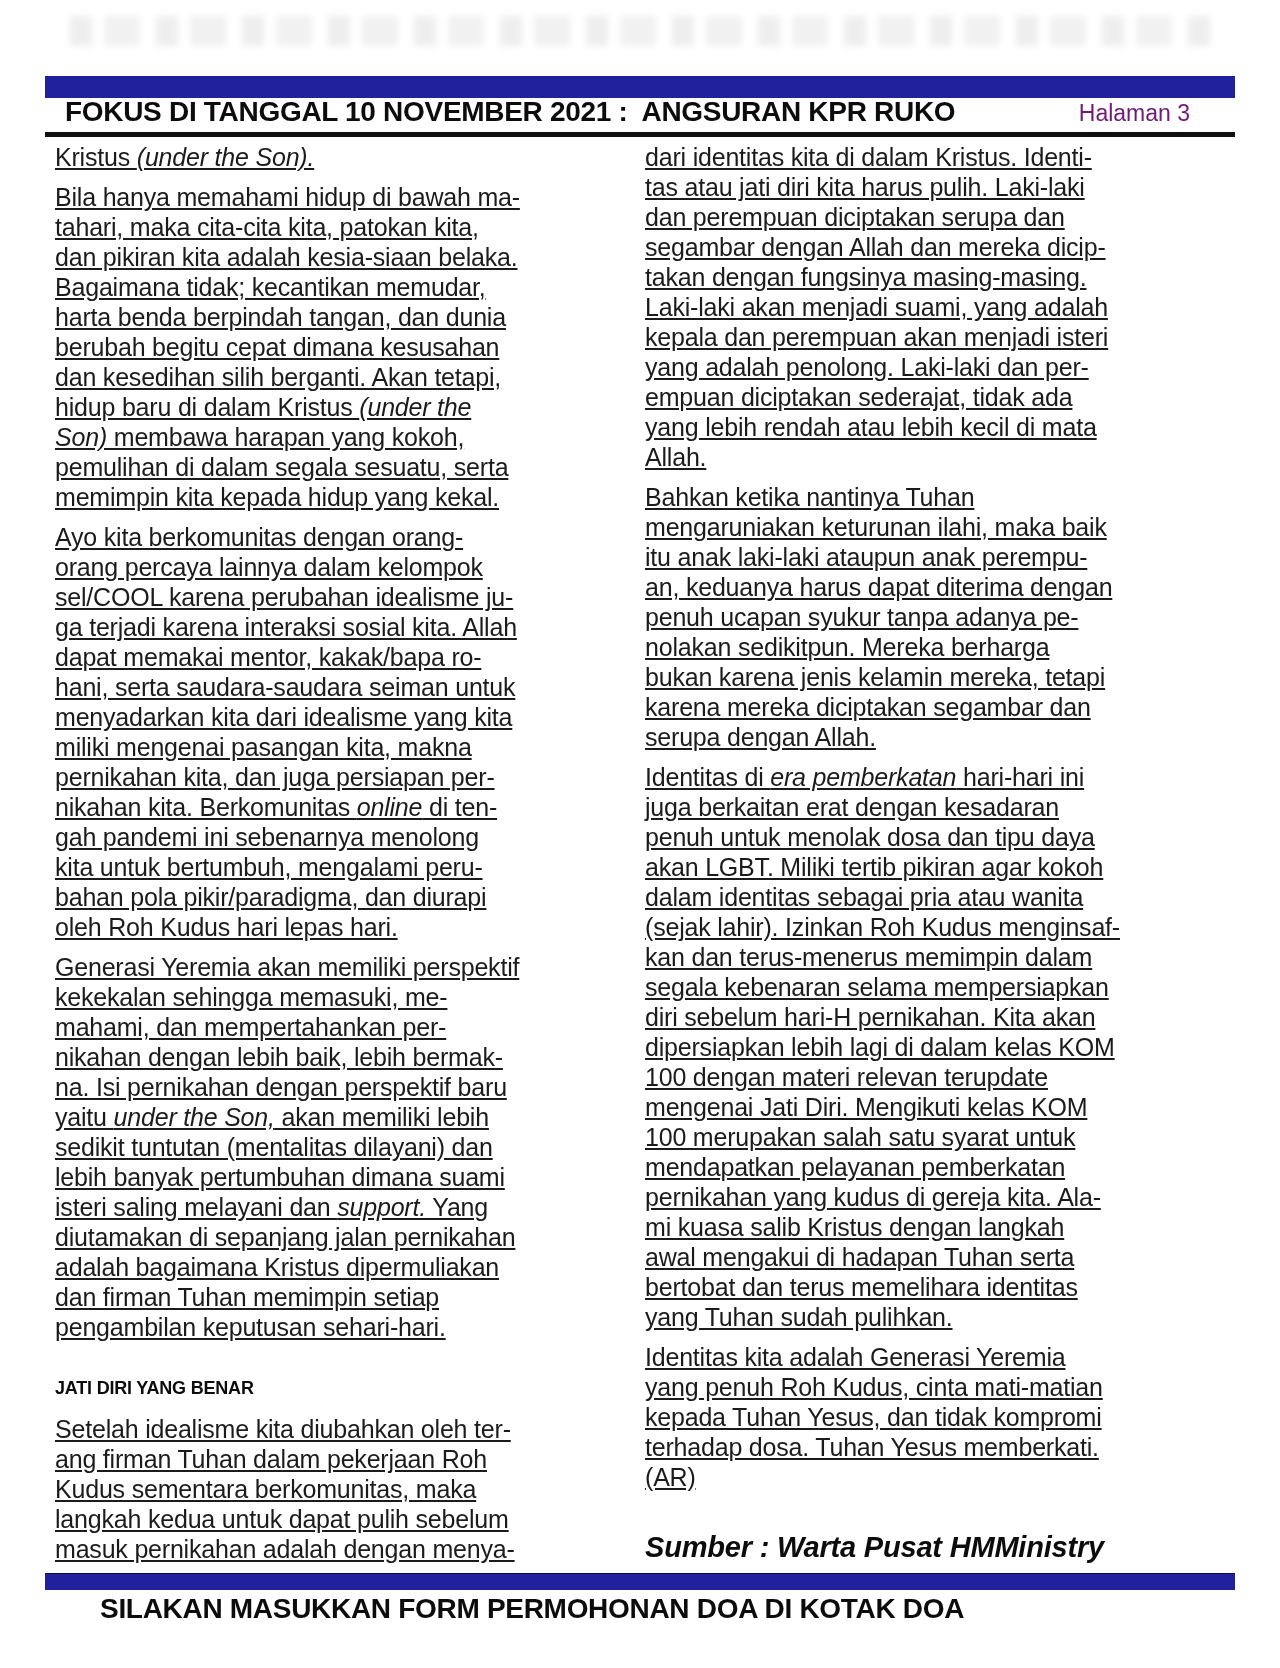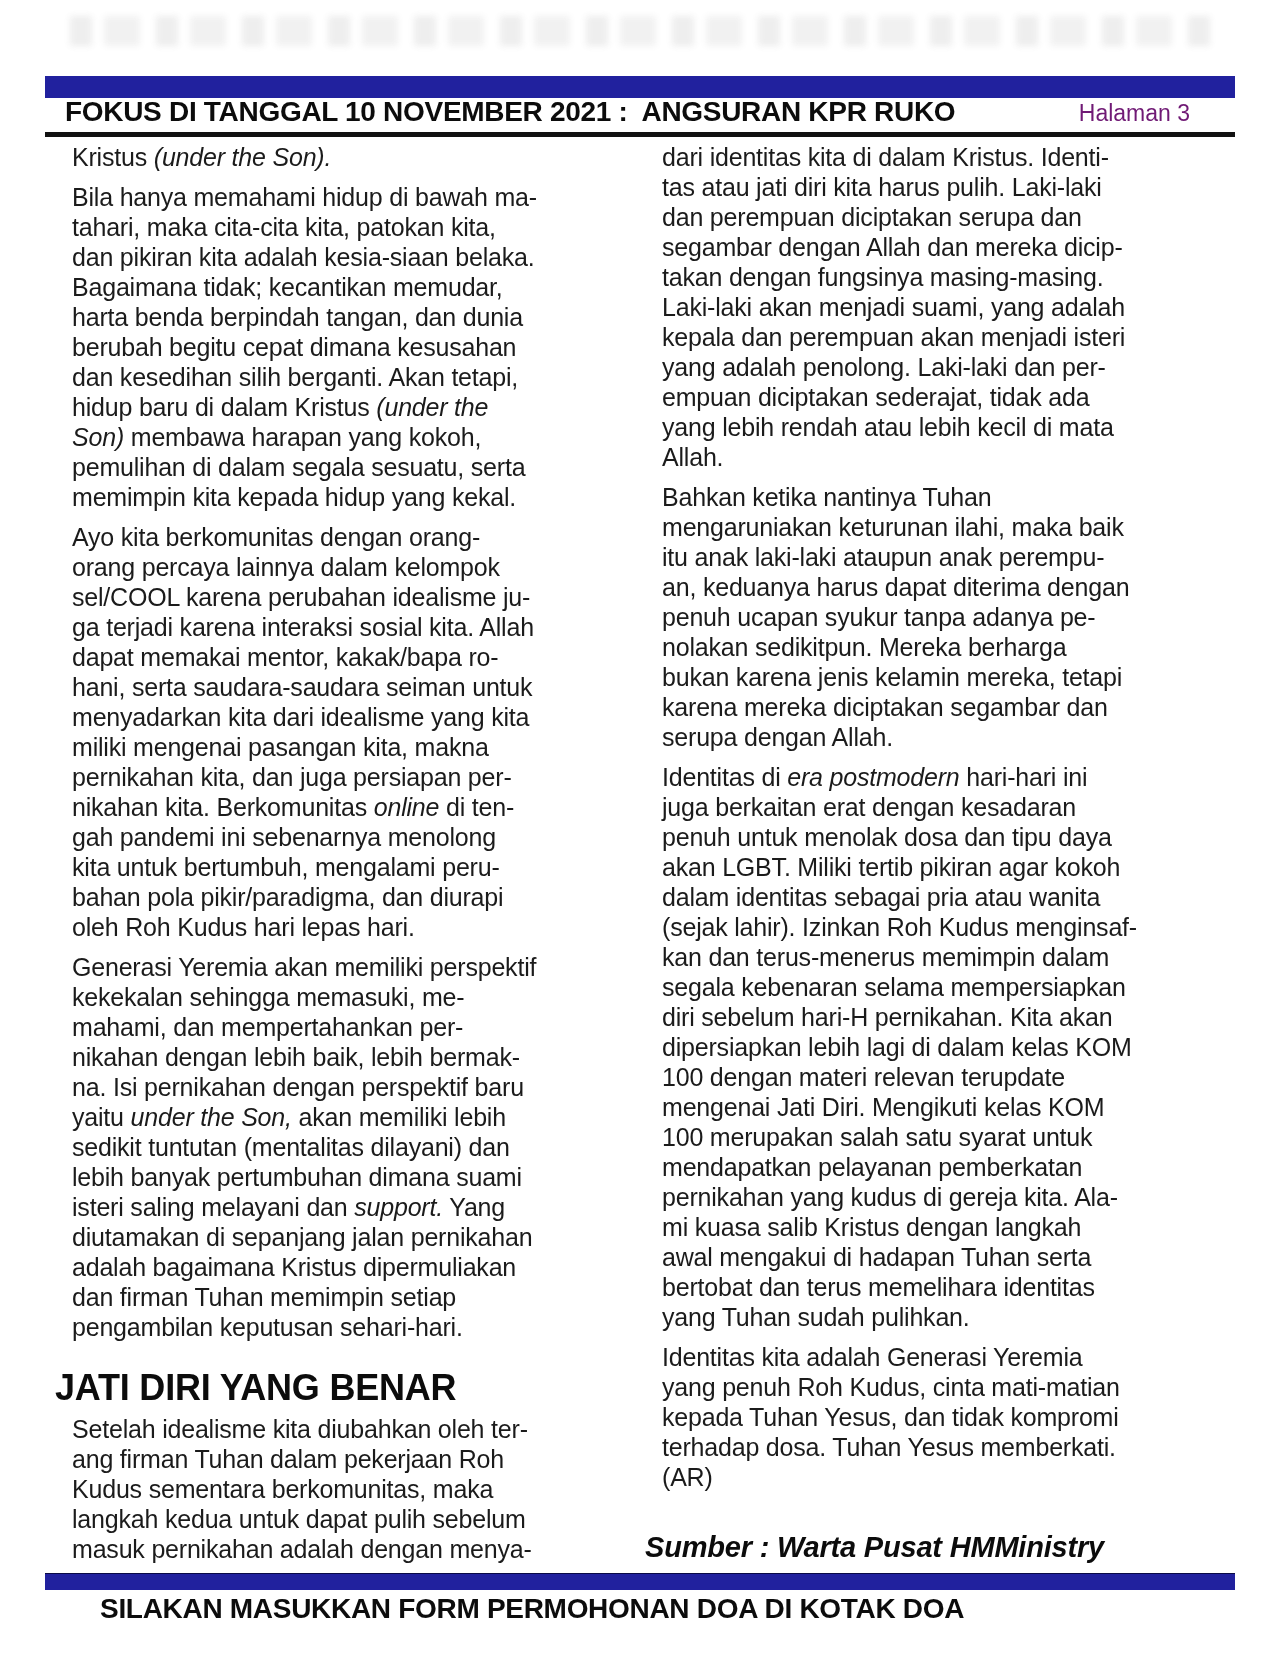--- a/index.html
+++ b/index.html
@@ -52,9 +52,9 @@
   }
   .col{width:535px;flex:0 0 535px;}
   .para{
-    margin:0 0 10px 17px;
+    margin:0 0 10px 0;
     font-size:25px;line-height:30px;letter-spacing:-0.2px;
-    white-space:pre;color:var(--ink);
+    white-space:pre;color:var(--ink);text-decoration:underline;
   }
   .para .it{font-style:italic;}
   .heading{

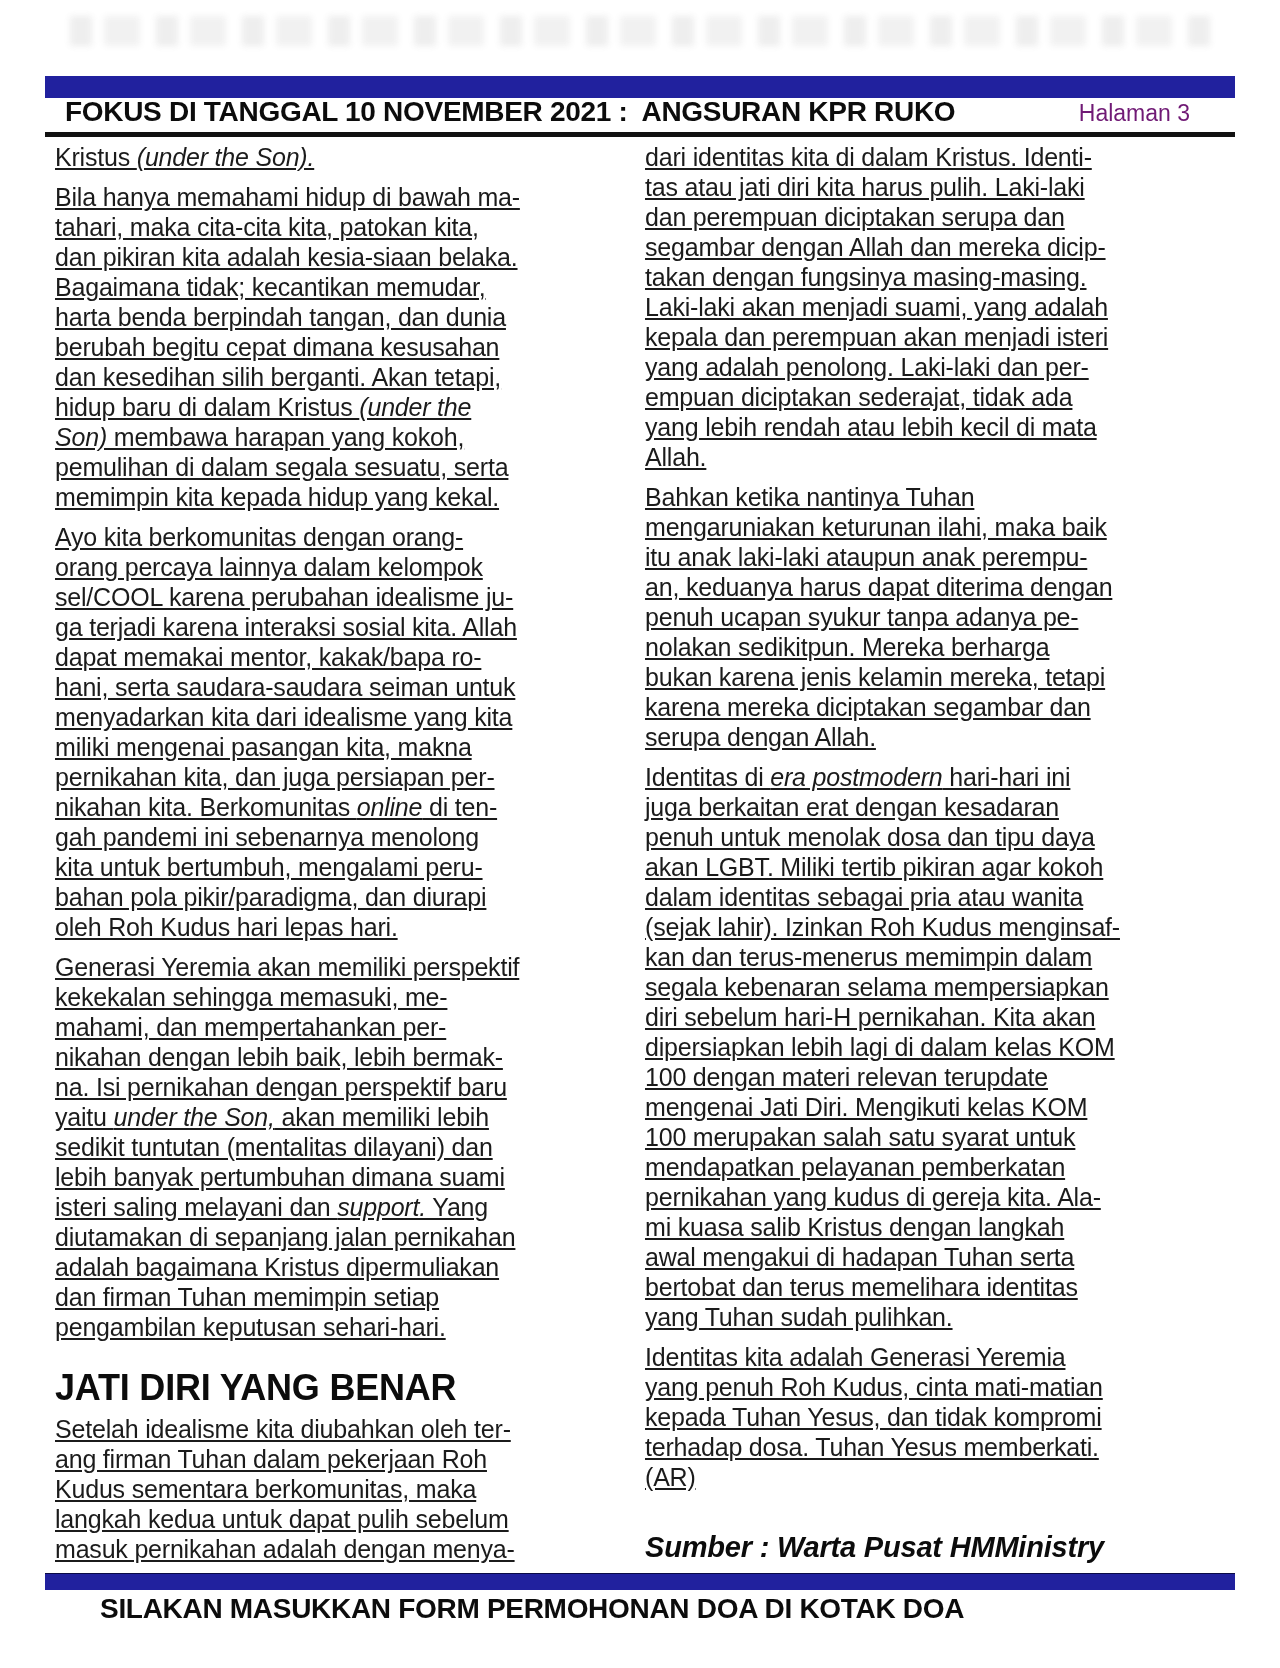--- a/index.html
+++ b/index.html
@@ -165,7 +165,7 @@
 bukan karena jenis kelamin mereka, tetapi
 karena mereka diciptakan segambar dan
 serupa dengan Allah.</span></p>
-        <p class="para"><span>Identitas di </span><span class="it">era postmodern</span><span> hari-hari ini
+        <p class="para"><span>Identitas di </span><span class="it">era pemberkatan</span><span> hari-hari ini
 juga berkaitan erat dengan kesadaran
 penuh untuk menolak dosa dan tipu daya
 akan LGBT. Miliki tertib pikiran agar kokoh

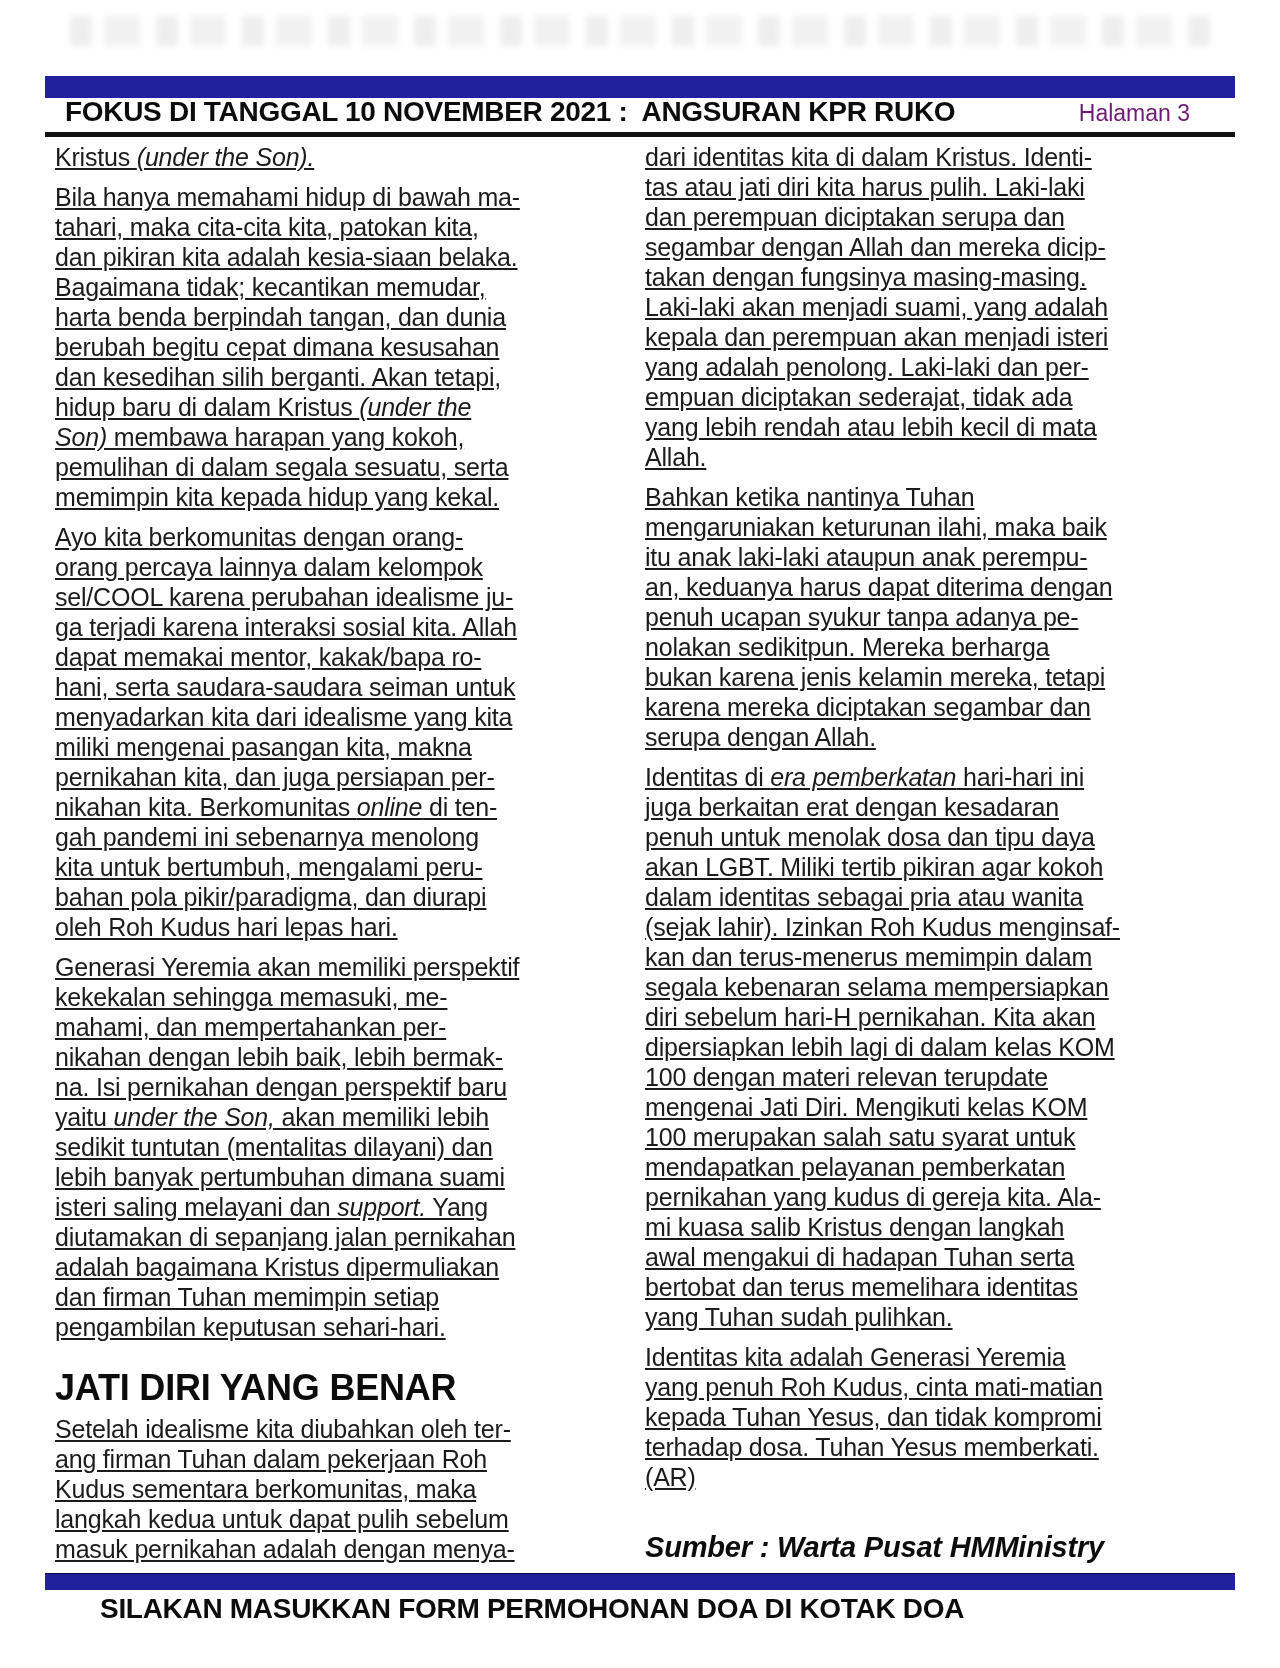--- a/index.html
+++ b/index.html
@@ -59,7 +59,7 @@
   .para .it{font-style:italic;}
   .heading{
     margin:30px 0 10px 0;
-    font-weight:bold;font-size:36px;line-height:32px;letter-spacing:-0.2px;
+    font-weight:bold;font-size:18px;line-height:32px;letter-spacing:-0.2px;
     color:#0c0c0c;white-space:pre;
   }
   .source{

